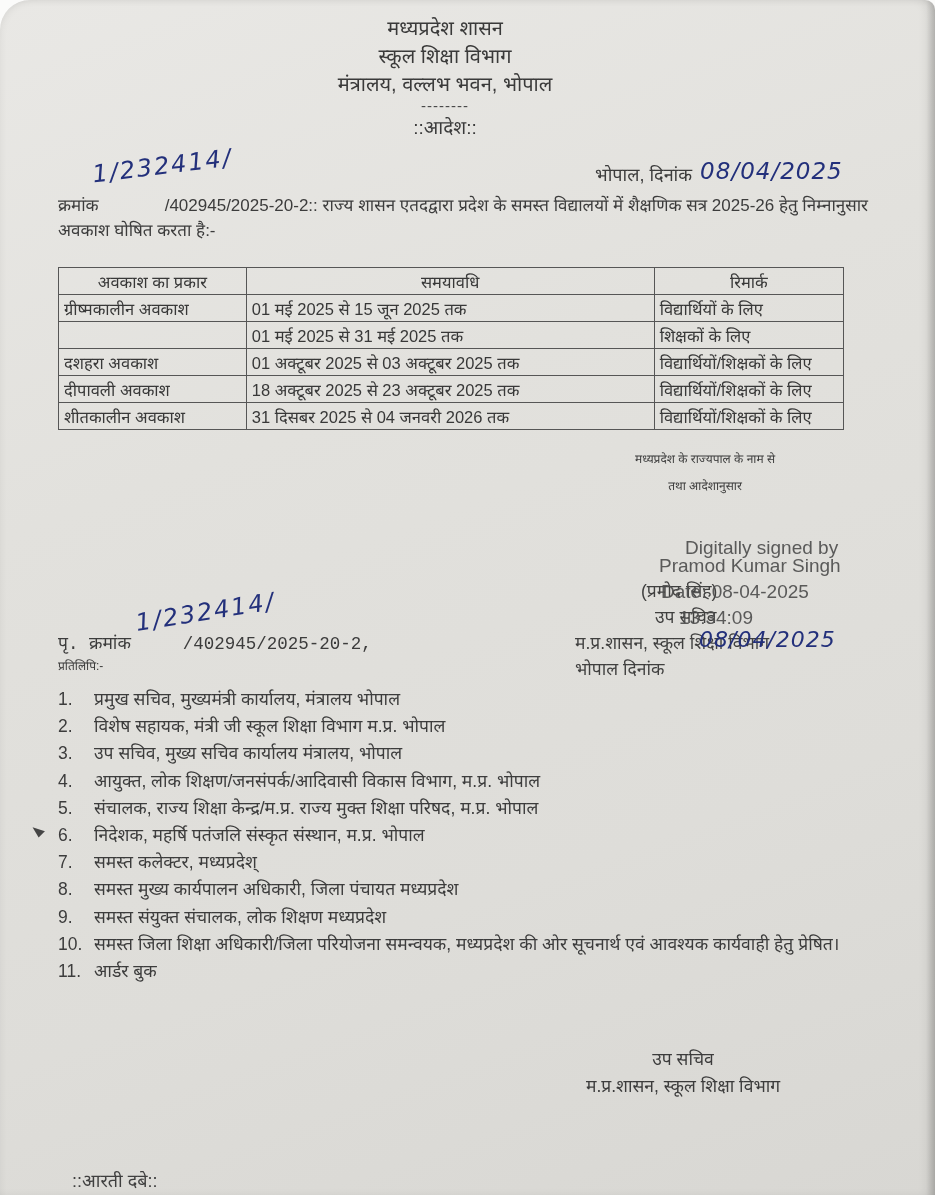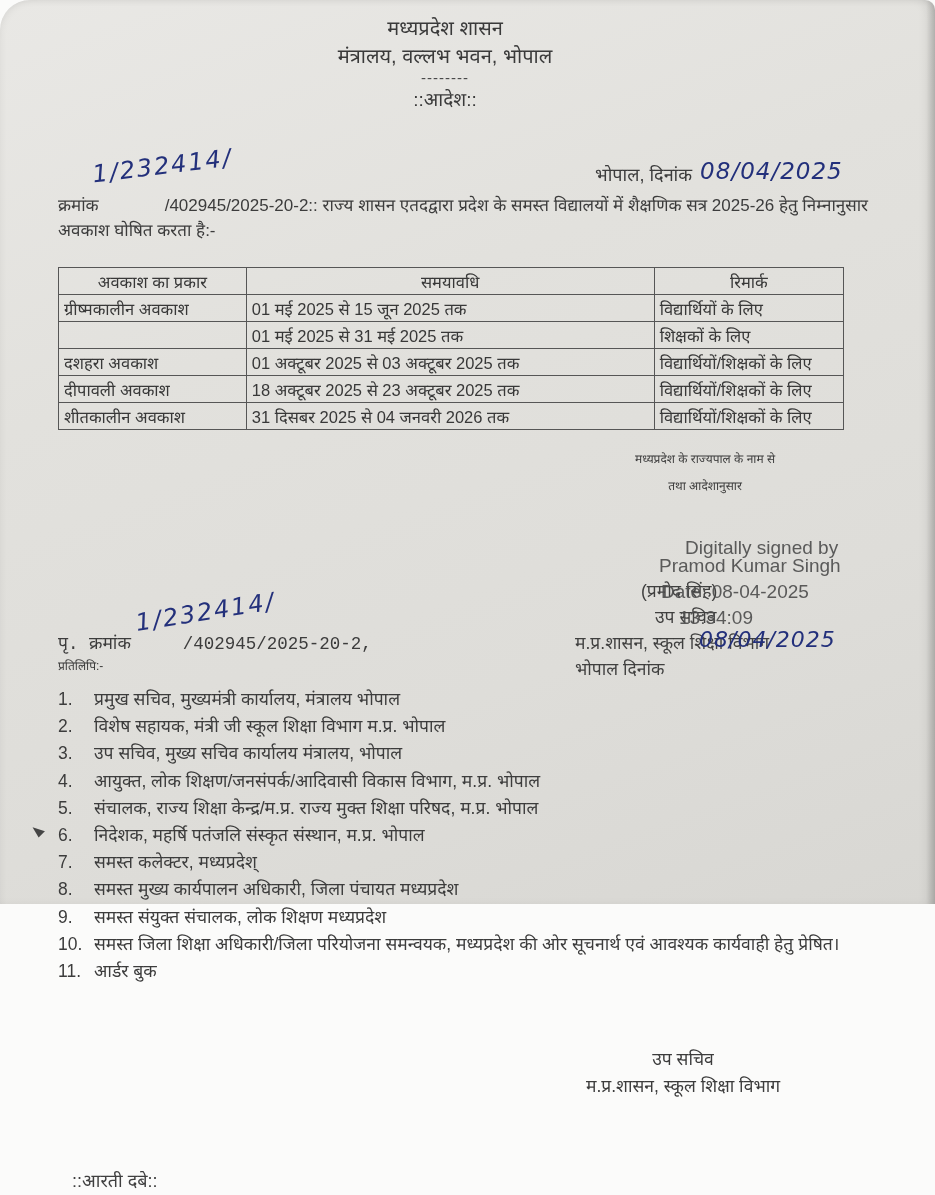--- a/index.html
+++ b/index.html
@@ -11,7 +11,7 @@
     position:relative;
   }
   .paper{
-    position:absolute;left:0;top:0;width:935px;height:904px;
+    position:absolute;left:0;top:0;width:935px;height:1195px;
     background:linear-gradient(160deg,#e9e8e5 0%,#e2e1dd 35%,#deddd9 70%,#d8d7d3 100%);
     border-radius:30px 10px 0 0;
     box-shadow:inset -10px 0 14px -8px rgba(0,0,0,0.22),

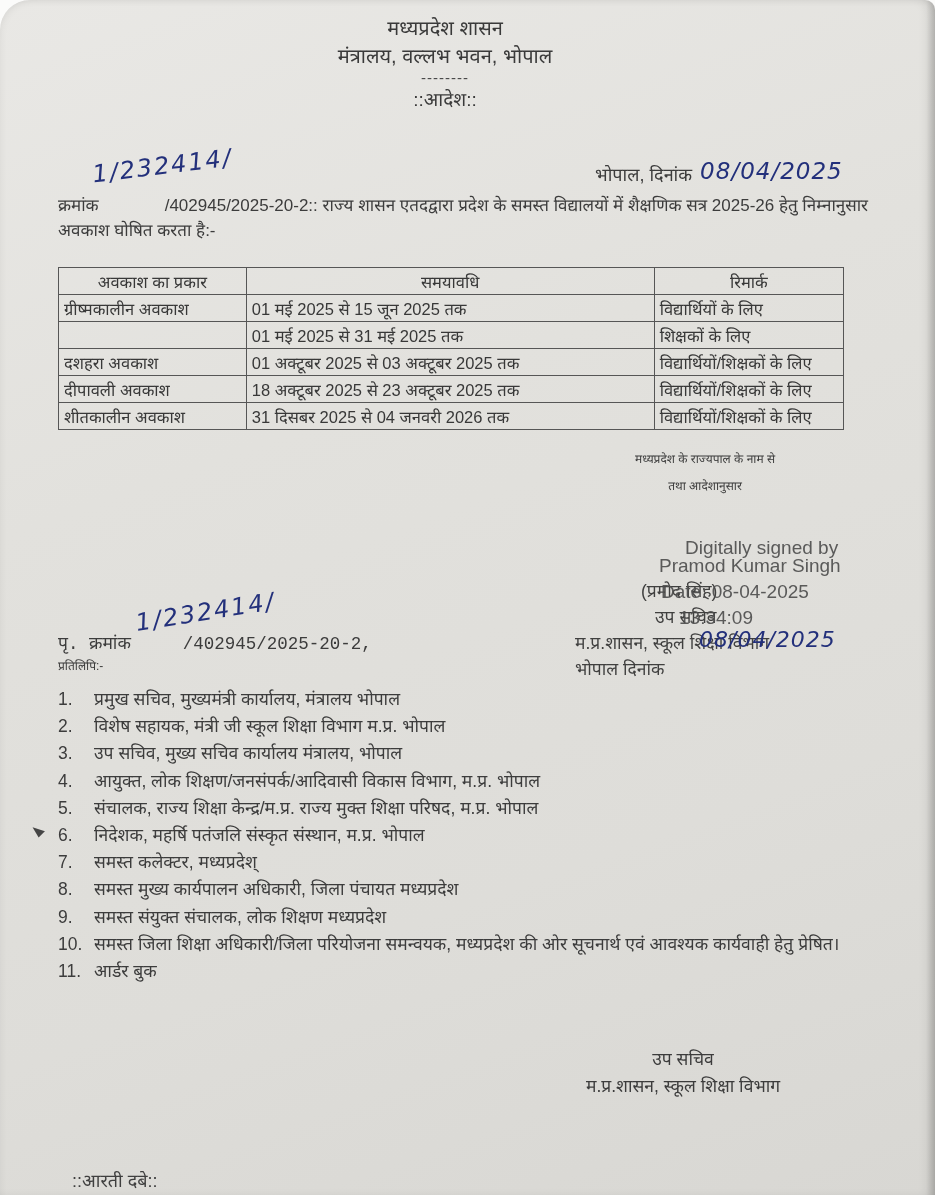--- a/index.html
+++ b/index.html
@@ -115,6 +115,7 @@
 
   <div class="doc-header">
     <div>मध्यप्रदेश शासन</div>
+    <div>स्कूल शिक्षा विभाग</div>
     <div>मंत्रालय, वल्लभ भवन, भोपाल</div>
     <div class="divider">--------</div>
     <div class="order-title">::आदेश::</div>

